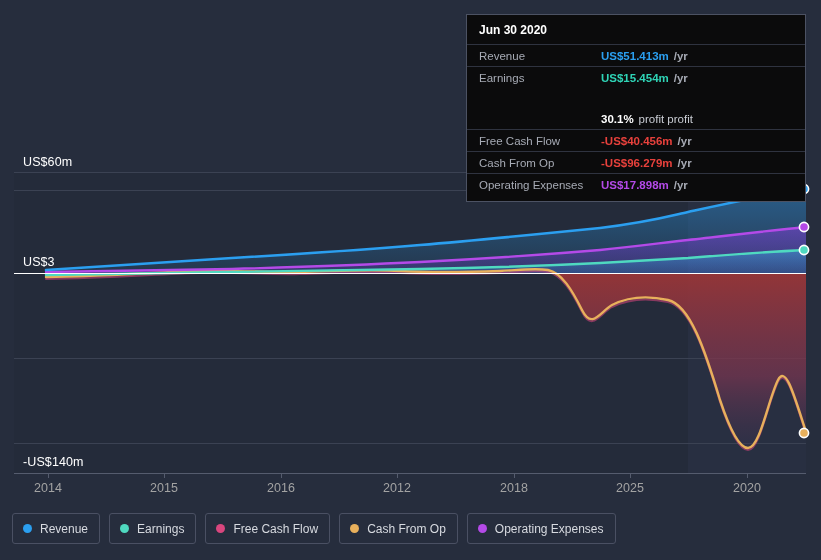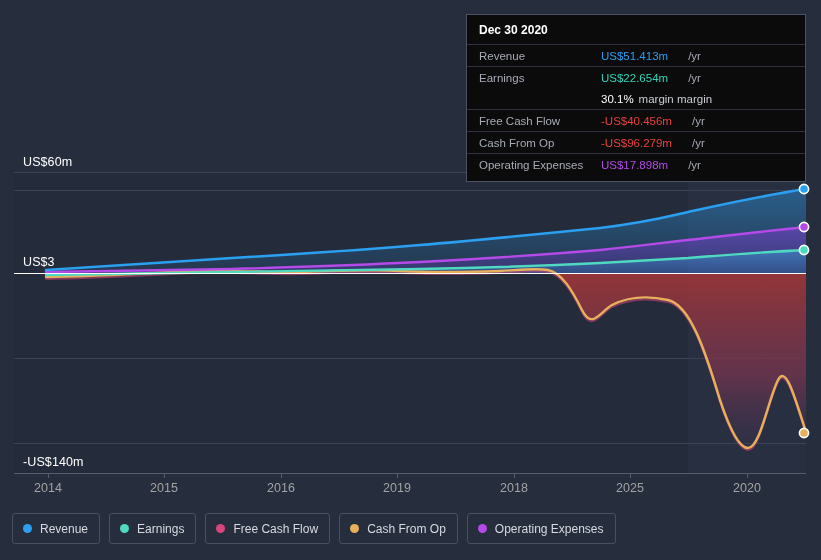--- a/index.html
+++ b/index.html
@@ -305,7 +305,7 @@
 </div>
 
 <div id="tooltip">
-  <div id="tooltip-date">Dec 30 2020</div>
+  <div id="tooltip-date">Jun 30 2020</div>
 
   <div class="tt-row">
     <span class="tt-key">Revenue</span>

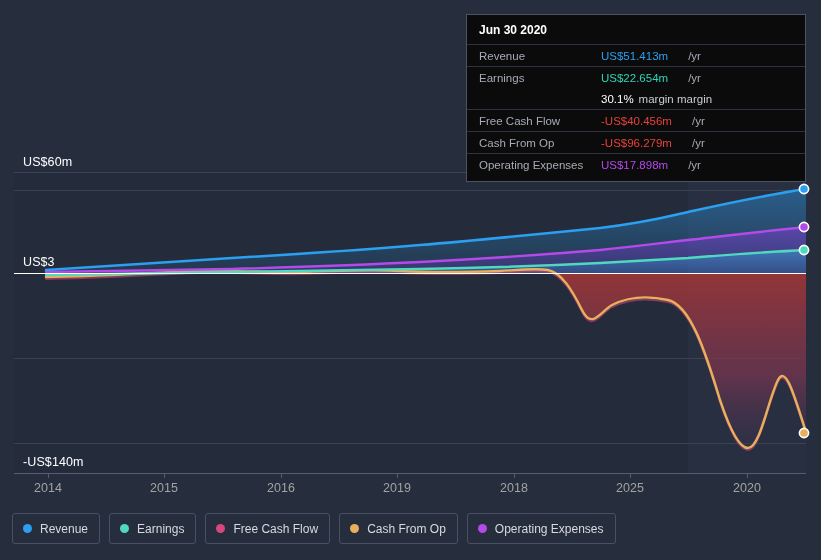--- a/index.html
+++ b/index.html
@@ -84,7 +84,7 @@
     white-space: nowrap;
   }
   .tt-val {
-    font-weight: normal;
+    font-weight: bold;
     white-space: nowrap;
   }
   .tt-unit {

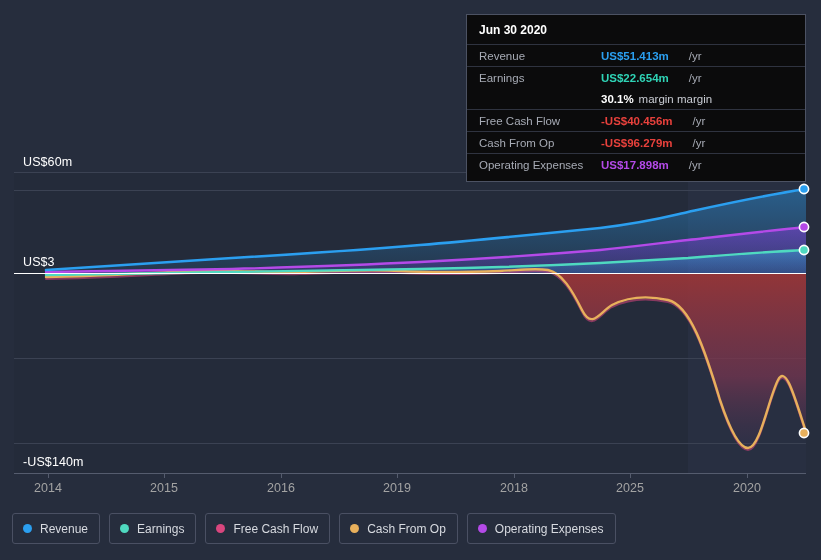--- a/index.html
+++ b/index.html
@@ -89,8 +89,8 @@
   }
   .tt-unit {
     color: #a7abb5;
-    margin-left: 20px;
-    font-weight: normal;
+    margin-left: 5px;
+    font-weight: bold;
     white-space: nowrap;
   }
   .tt-sub {

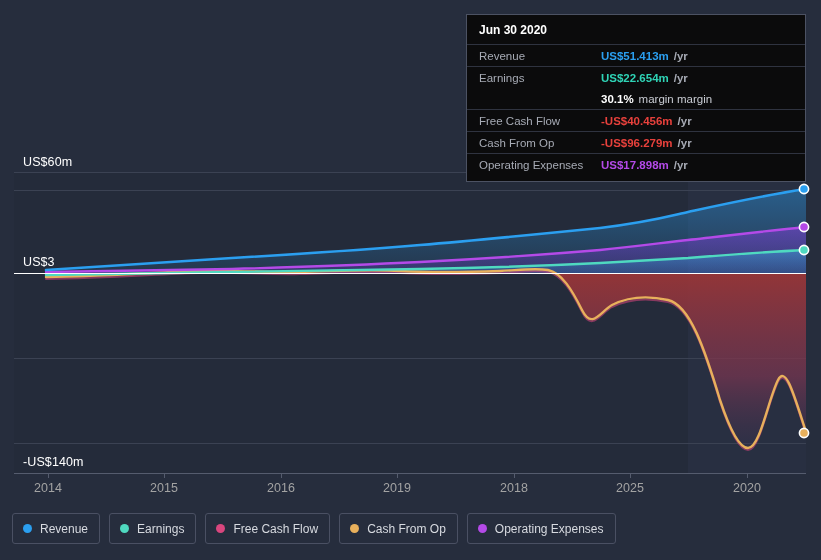--- a/index.html
+++ b/index.html
@@ -315,7 +315,7 @@
 
   <div class="tt-row">
     <span class="tt-key">Earnings</span>
-    <span class="tt-val" style="color:#2fd4b6">US$22.654m</span>
+    <span class="tt-val" style="color:#2fd4b6">US$15.454m</span>
     <span class="tt-unit">/yr</span>
   </div>
 

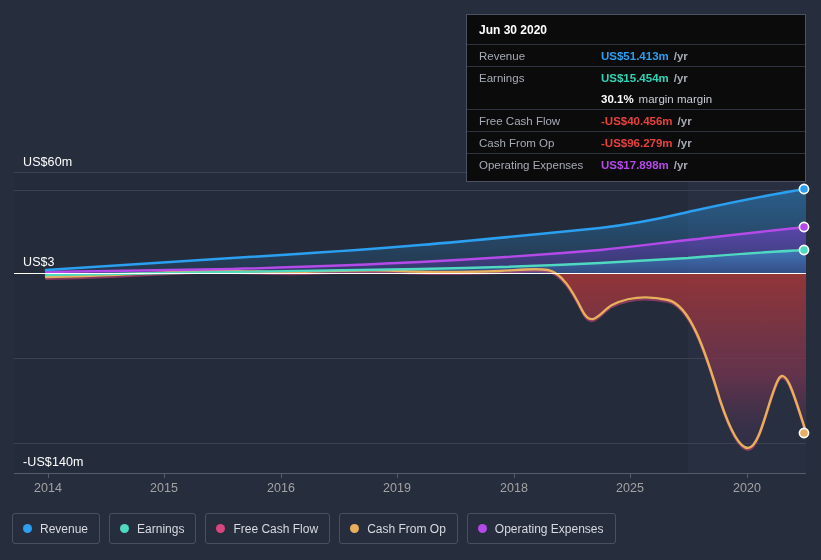--- a/index.html
+++ b/index.html
@@ -76,7 +76,7 @@
     height: 16px;
     font-size: 11.5px;
   }
-  .tt-row.noline { border-top: none; }
+  .tt-row.noline { border-top: none; margin-top: 20px; }
   .tt-key {
     color: #a7abb5;
     width: 122px;

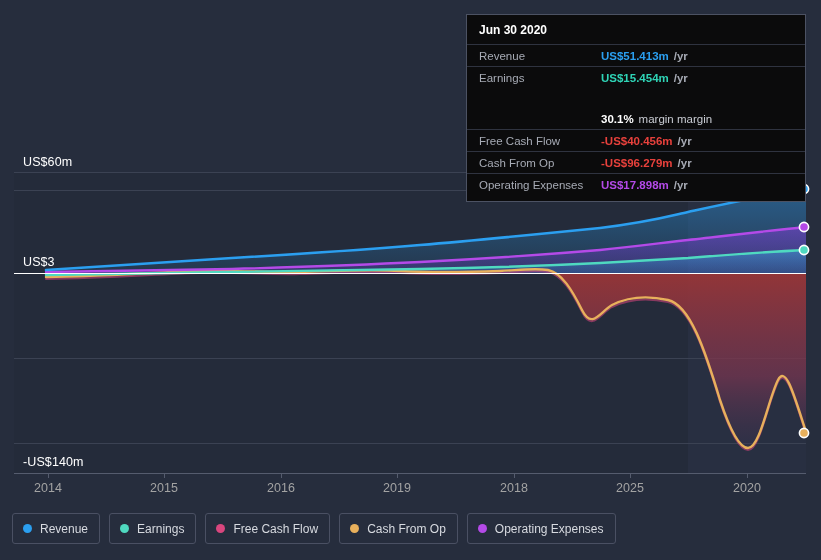--- a/index.html
+++ b/index.html
@@ -322,7 +322,7 @@
   <div class="tt-row noline">
     <span class="tt-key"></span>
     <span class="tt-val" style="color:#ffffff">30.1%</span>
-    <span class="tt-sub">margin margin</span>
+    <span class="tt-sub">profit profit</span>
   </div>
 
   <div class="tt-row">

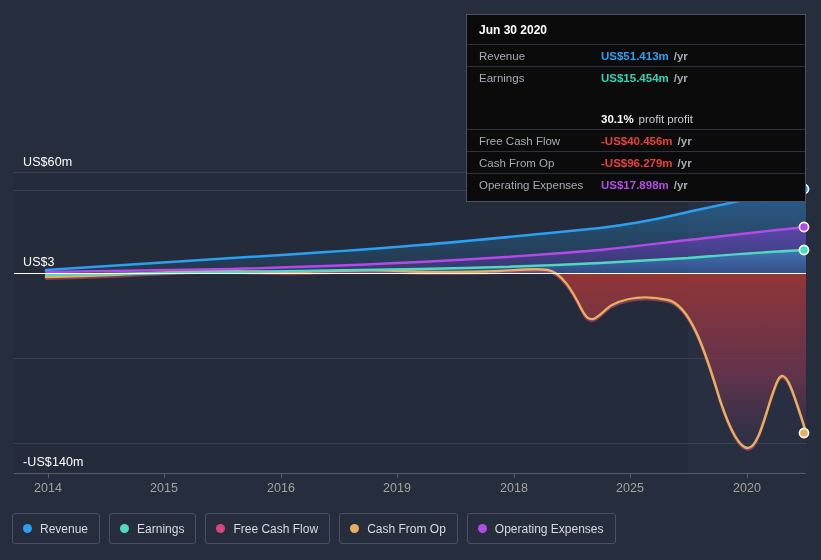--- a/index.html
+++ b/index.html
@@ -298,7 +298,7 @@
   <div class="x-axis-label" style="left:48px">2014</div>
   <div class="x-axis-label" style="left:164px">2015</div>
   <div class="x-axis-label" style="left:281px">2016</div>
-  <div class="x-axis-label" style="left:397px">2019</div>
+  <div class="x-axis-label" style="left:397px">2012</div>
   <div class="x-axis-label" style="left:514px">2018</div>
   <div class="x-axis-label" style="left:630px">2025</div>
   <div class="x-axis-label" style="left:747px">2020</div>

